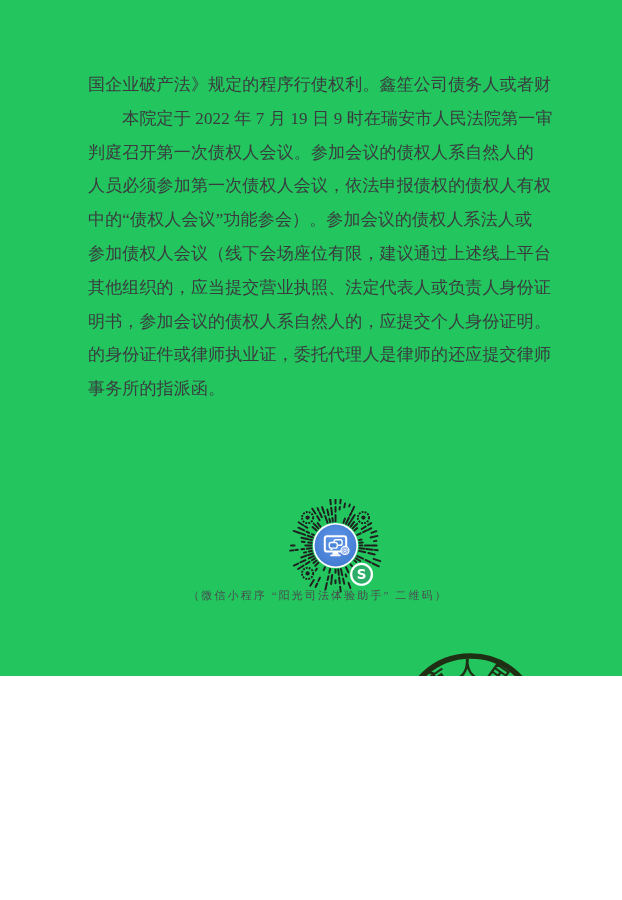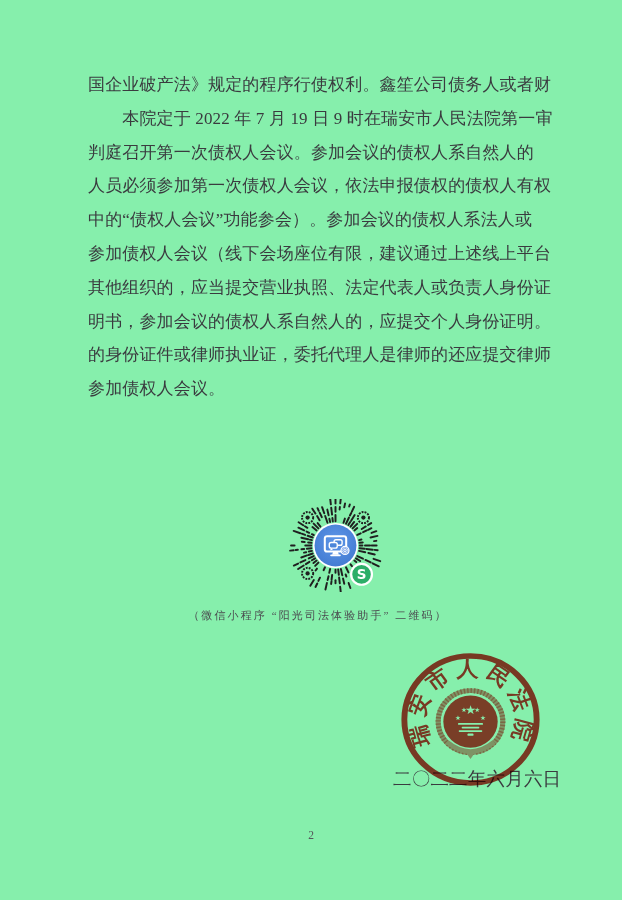--- a/index.html
+++ b/index.html
@@ -4,7 +4,7 @@
 <style>
   html,body{margin:0;padding:0;background:#ffffff;}
   .page{
-    position:relative;width:622px;height:900px;background:#86efac;
+    position:relative;width:622px;height:676px;background:#22c55e;
     font-family:"Liberation Serif","DejaVu Serif",serif;color:#35363a;overflow:hidden;
   }
   .body-text{position:absolute;left:88px;top:68px;width:472px;}

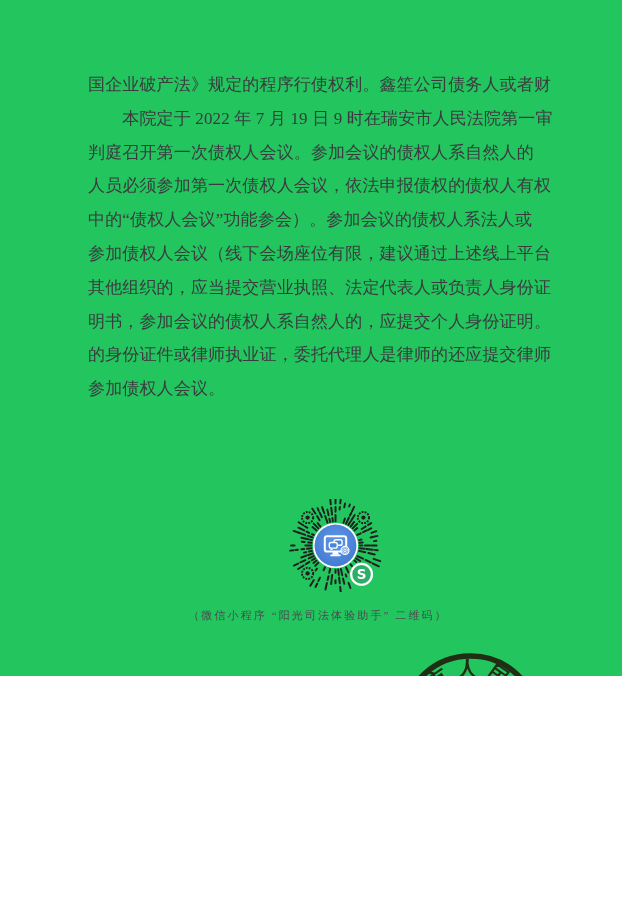--- a/index.html
+++ b/index.html
@@ -50,7 +50,7 @@
       <div class="line">其他组织的，应当提交营业执照、法定代表人或负责人身份证</div>
       <div class="line">明书，参加会议的债权人系自然人的，应提交个人身份证明。</div>
       <div class="line">的身份证件或律师执业证，委托代理人是律师的还应提交律师</div>
-      <div class="line">参加债权人会议。</div>
+      <div class="line">事务所的指派函。</div>
     </div>
 
   <svg class="qr" viewBox="0 0 100 100" xmlns="http://www.w3.org/2000/svg">

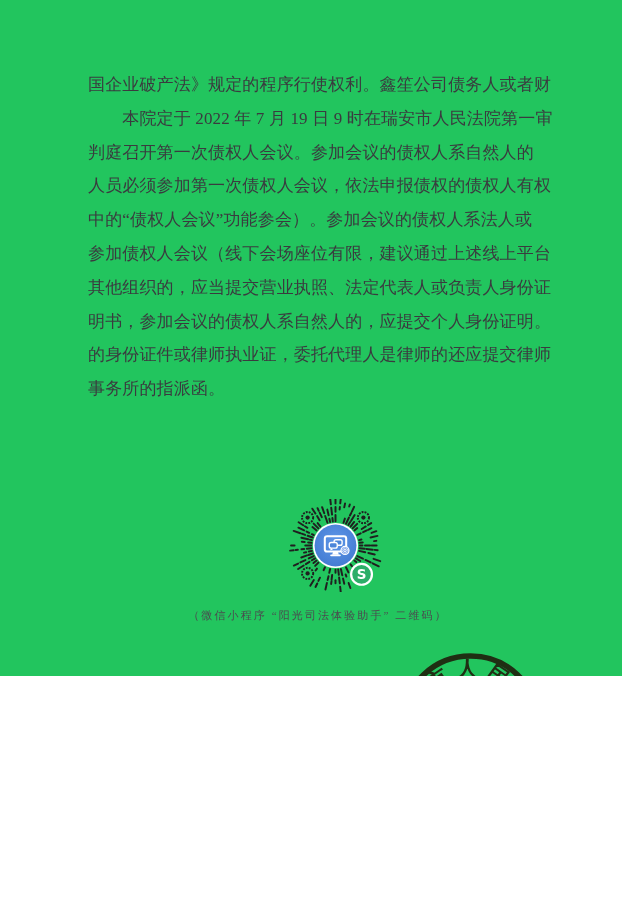--- a/index.html
+++ b/index.html
@@ -15,7 +15,7 @@
   .qr{position:absolute;left:289px;top:499px;width:93px;height:93px;}
   .qr .ticks line{stroke:#1f1f1f;stroke-width:2.1;stroke-linecap:round;}
   .qr-caption{
-    position:absolute;left:88px;top:608px;width:460px;text-align:center;
+    position:absolute;left:88px;top:588px;width:460px;text-align:center;
     font-size:11px;letter-spacing:2.1px;color:#4a4b4f;white-space:pre;
   }
   .date{

